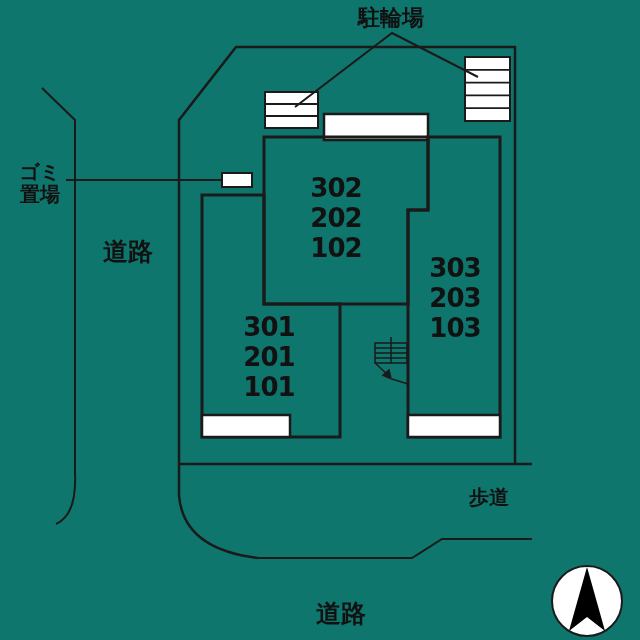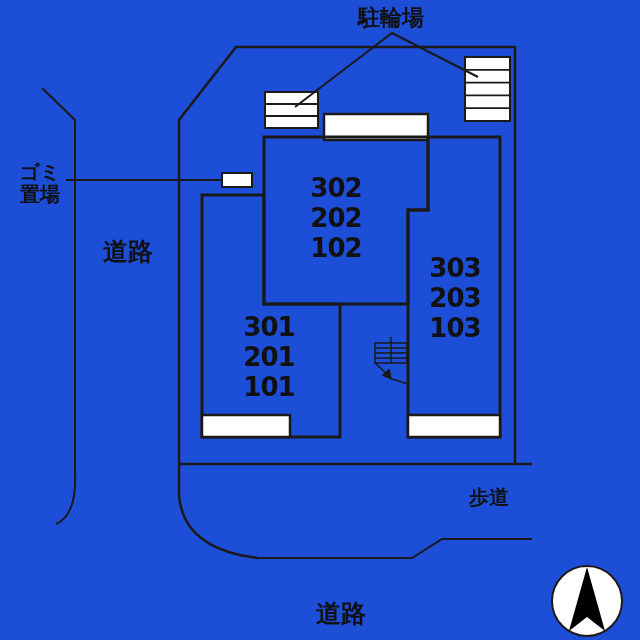--- a/index.html
+++ b/index.html
@@ -14,7 +14,7 @@
     position: relative;
     width: 640px;
     height: 640px;
-    background: #1d4ed8;
+    background: #0f766e;
   }
   svg {
     display: block;

